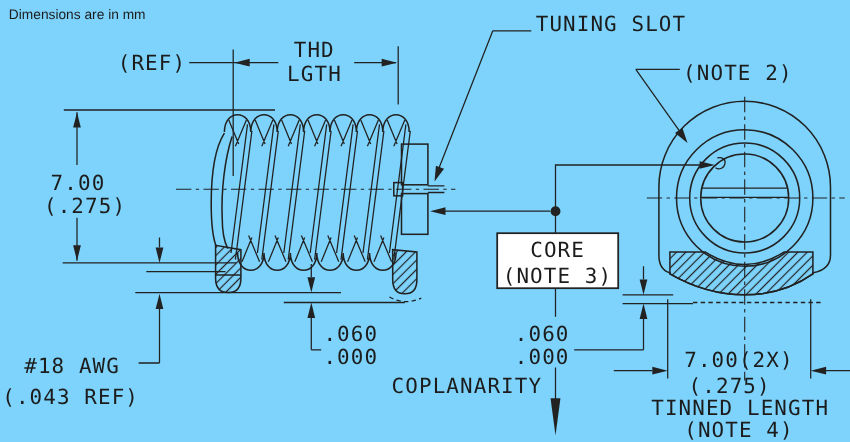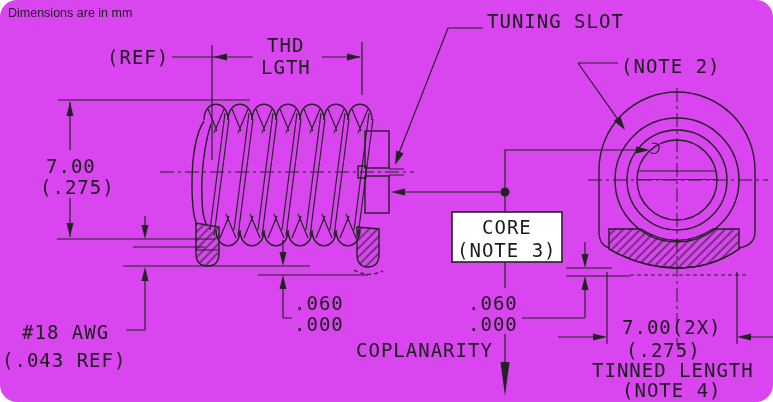--- a/index.html
+++ b/index.html
@@ -3,7 +3,7 @@
 <meta charset="utf-8">
 <style>
   html,body{margin:0;padding:0;background:#ffffff;}
-  .stage{position:relative;width:773px;height:402px;background:#d946ef;overflow:hidden;border-radius:17px;}
+  .stage{position:relative;width:773px;height:402px;background:#7dd3fc;overflow:hidden;}
   svg{display:block;}
   .ln{stroke:#222;stroke-width:1.4;fill:none;stroke-linecap:butt;}
   .thin{stroke:#222;stroke-width:1.15;fill:none;}

